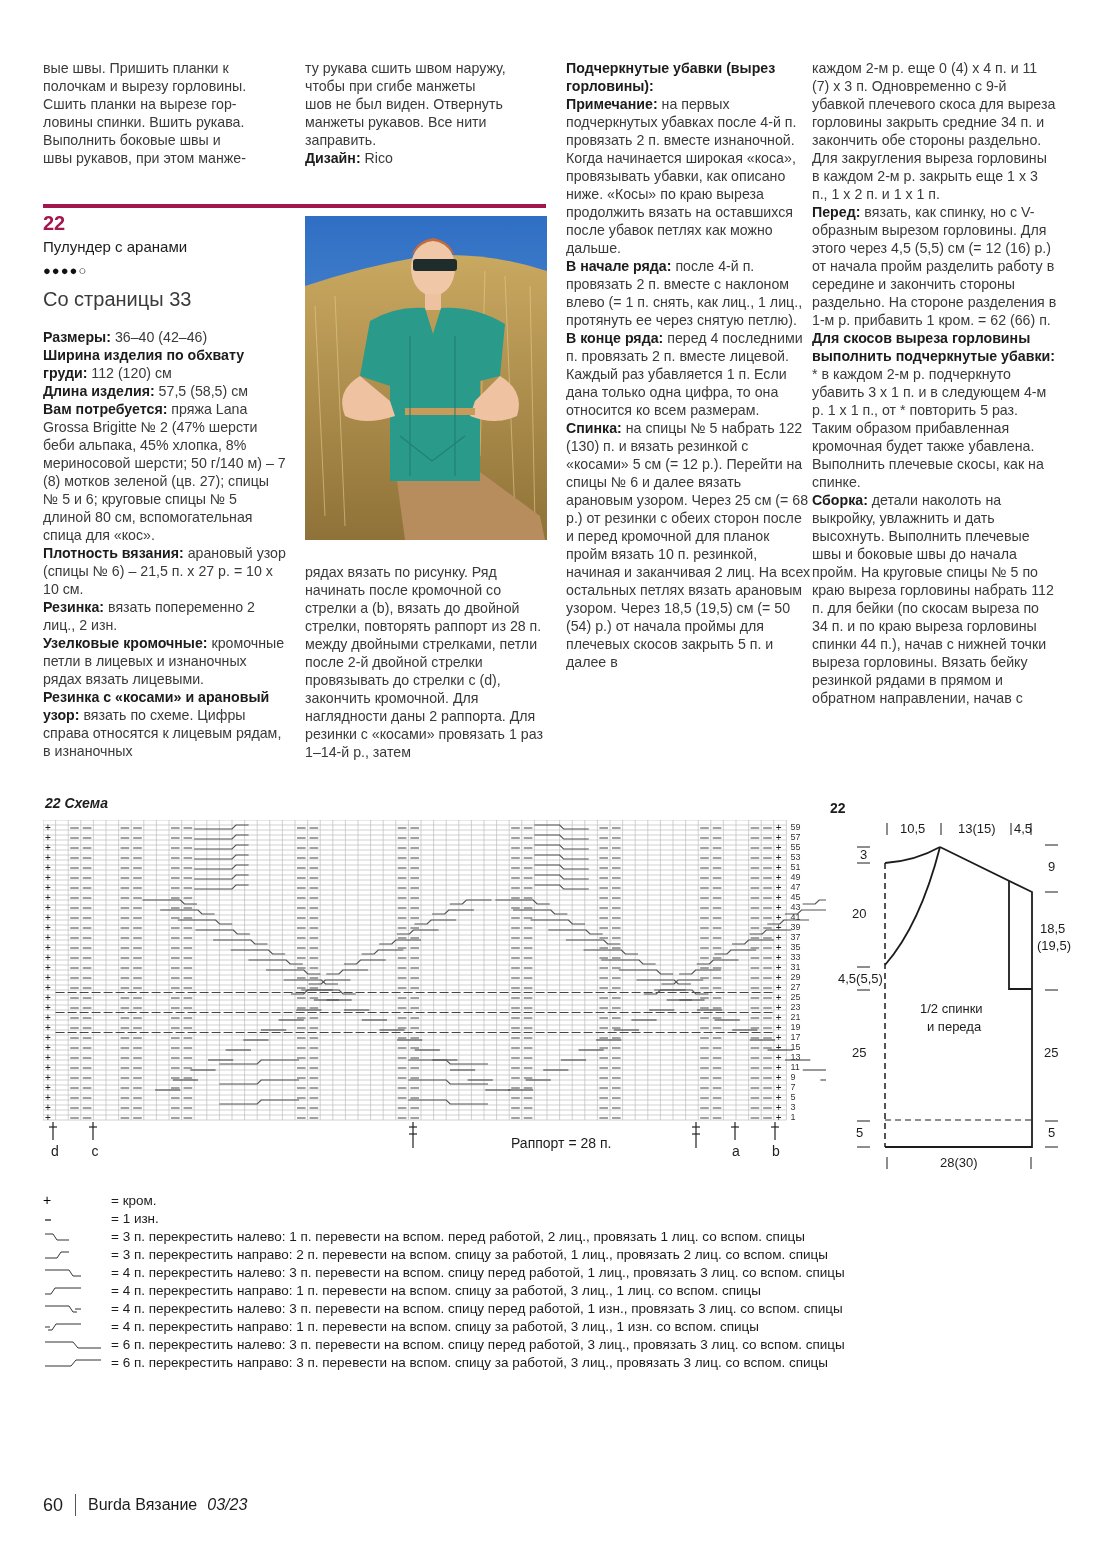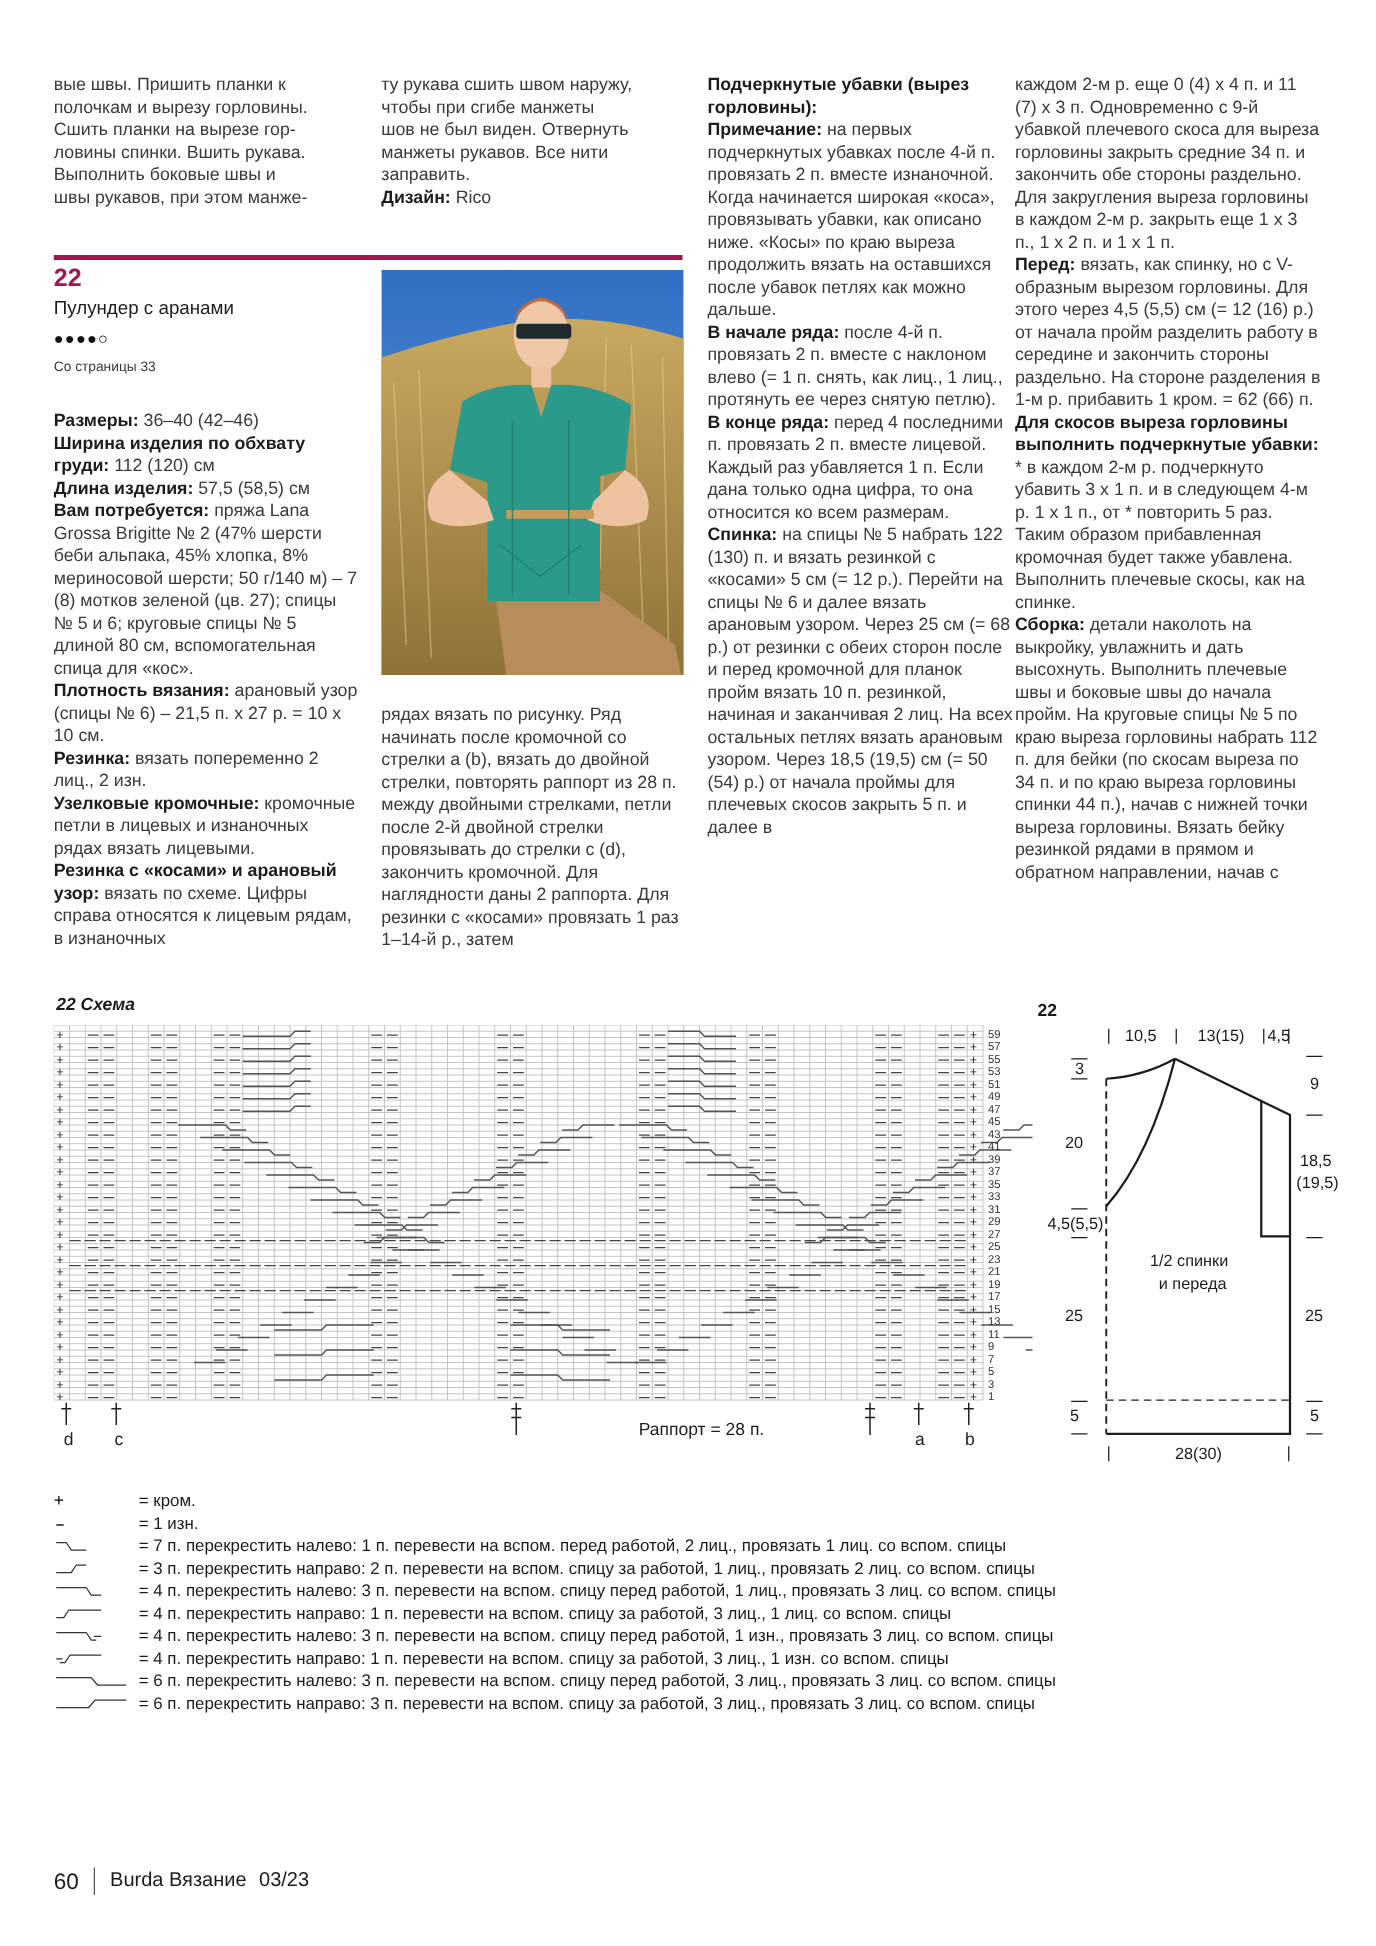--- a/index.html
+++ b/index.html
@@ -11,7 +11,7 @@
   .num22{position:absolute;left:43px;top:212px;font-size:20px;font-weight:bold;color:#a3174f;}
   .title{position:absolute;left:43px;top:238px;font-size:15px;font-weight:normal;color:#1c1c1c;}
   .dots{position:absolute;left:43px;top:263px;font-size:13px;letter-spacing:1px;color:#111;}
-  .from{position:absolute;left:43px;top:288px;font-size:11px;color:#3a3a3a;}
+  .from{position:absolute;left:43px;top:288px;font-size:20px;color:#3a3a3a;}
   .photo{position:absolute;left:305px;top:216px;width:242px;height:324px;overflow:hidden;}
   .schema-title{position:absolute;left:45px;top:795px;font-size:14px;font-weight:bold;color:#1c1c1c;font-style:italic;}
   .grid{position:absolute;left:43px;top:820px;}

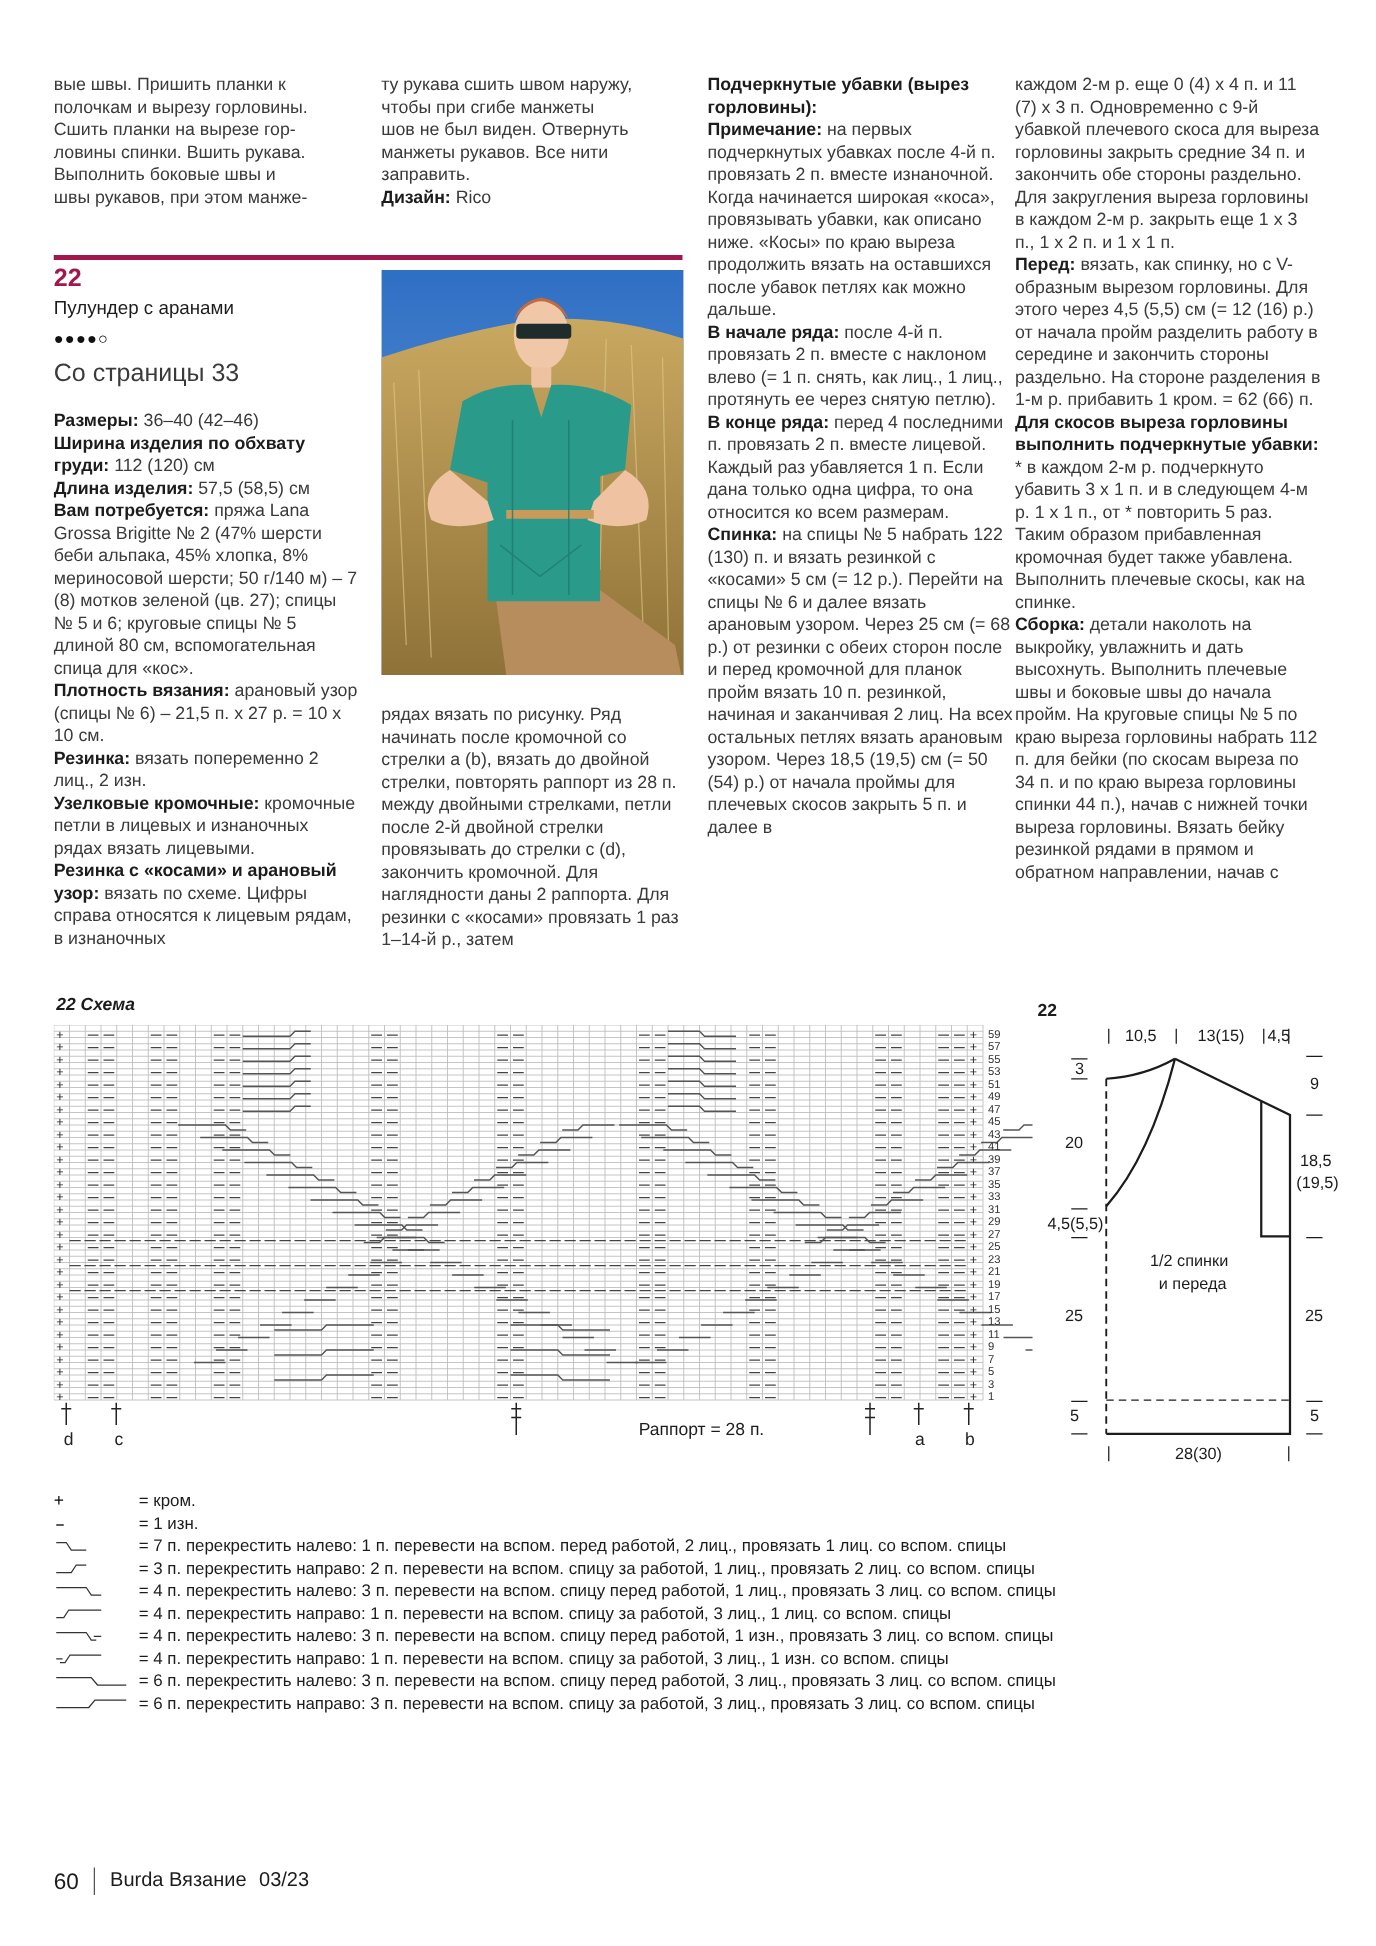--- a/index.html
+++ b/index.html
@@ -1065,7 +1065,7 @@
       <div class="sym"><svg width="64" height="18" viewBox="0 0 64 18">
           <path d="M2 6 L10 6 L14 12 L26 12" fill="none" stroke="#333"></path>
         </svg></div>
-      <div class="txt">= 7 п. перекрестить налево: 1 п. перевести на вспом. перед работой, 2 лиц., провязать 1 лиц. со вспом. спицы</div>
+      <div class="txt">= 3 п. перекрестить налево: 1 п. перевести на вспом. перед работой, 2 лиц., провязать 1 лиц. со вспом. спицы</div>
     </div>
     <div class="row">
       <div class="sym"><svg width="64" height="18" viewBox="0 0 64 18">

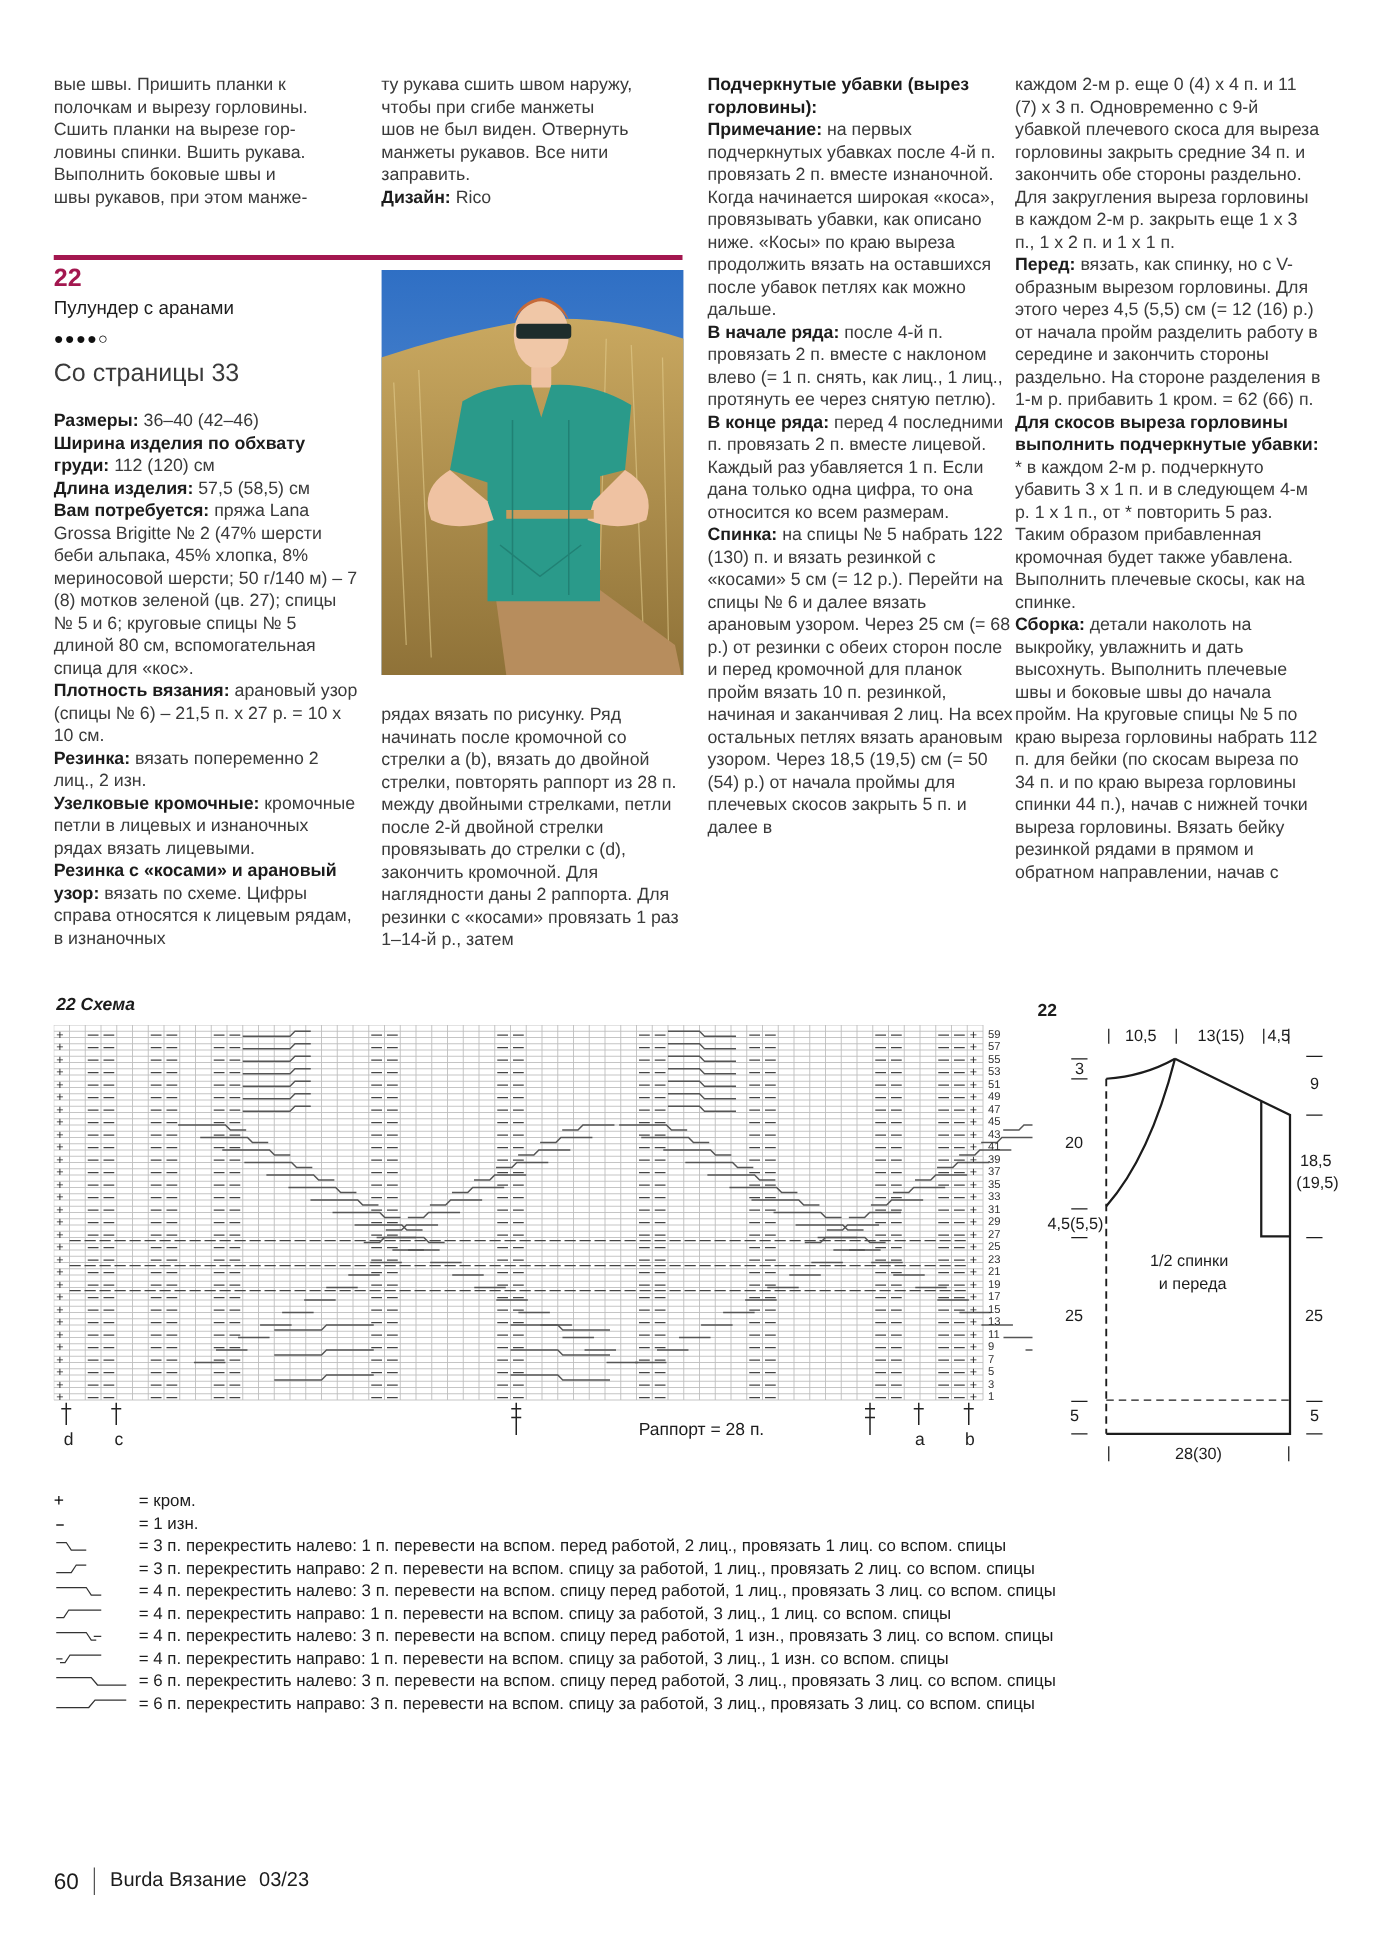--- a/index.html
+++ b/index.html
@@ -26,7 +26,7 @@
   .footer{position:absolute;left:43px;top:1494px;font-size:16px;color:#1c1c1c;display:flex;align-items:center;}
   .footer .pg{font-size:18px;}
   .footer .bar{width:1px;height:22px;background:#555;margin:0 12px;}
-  .footer .iss{margin-left:10px;}
+  .footer .iss{margin-left:10px;font-style:italic;}
 </style>
 </head>
 <body>

